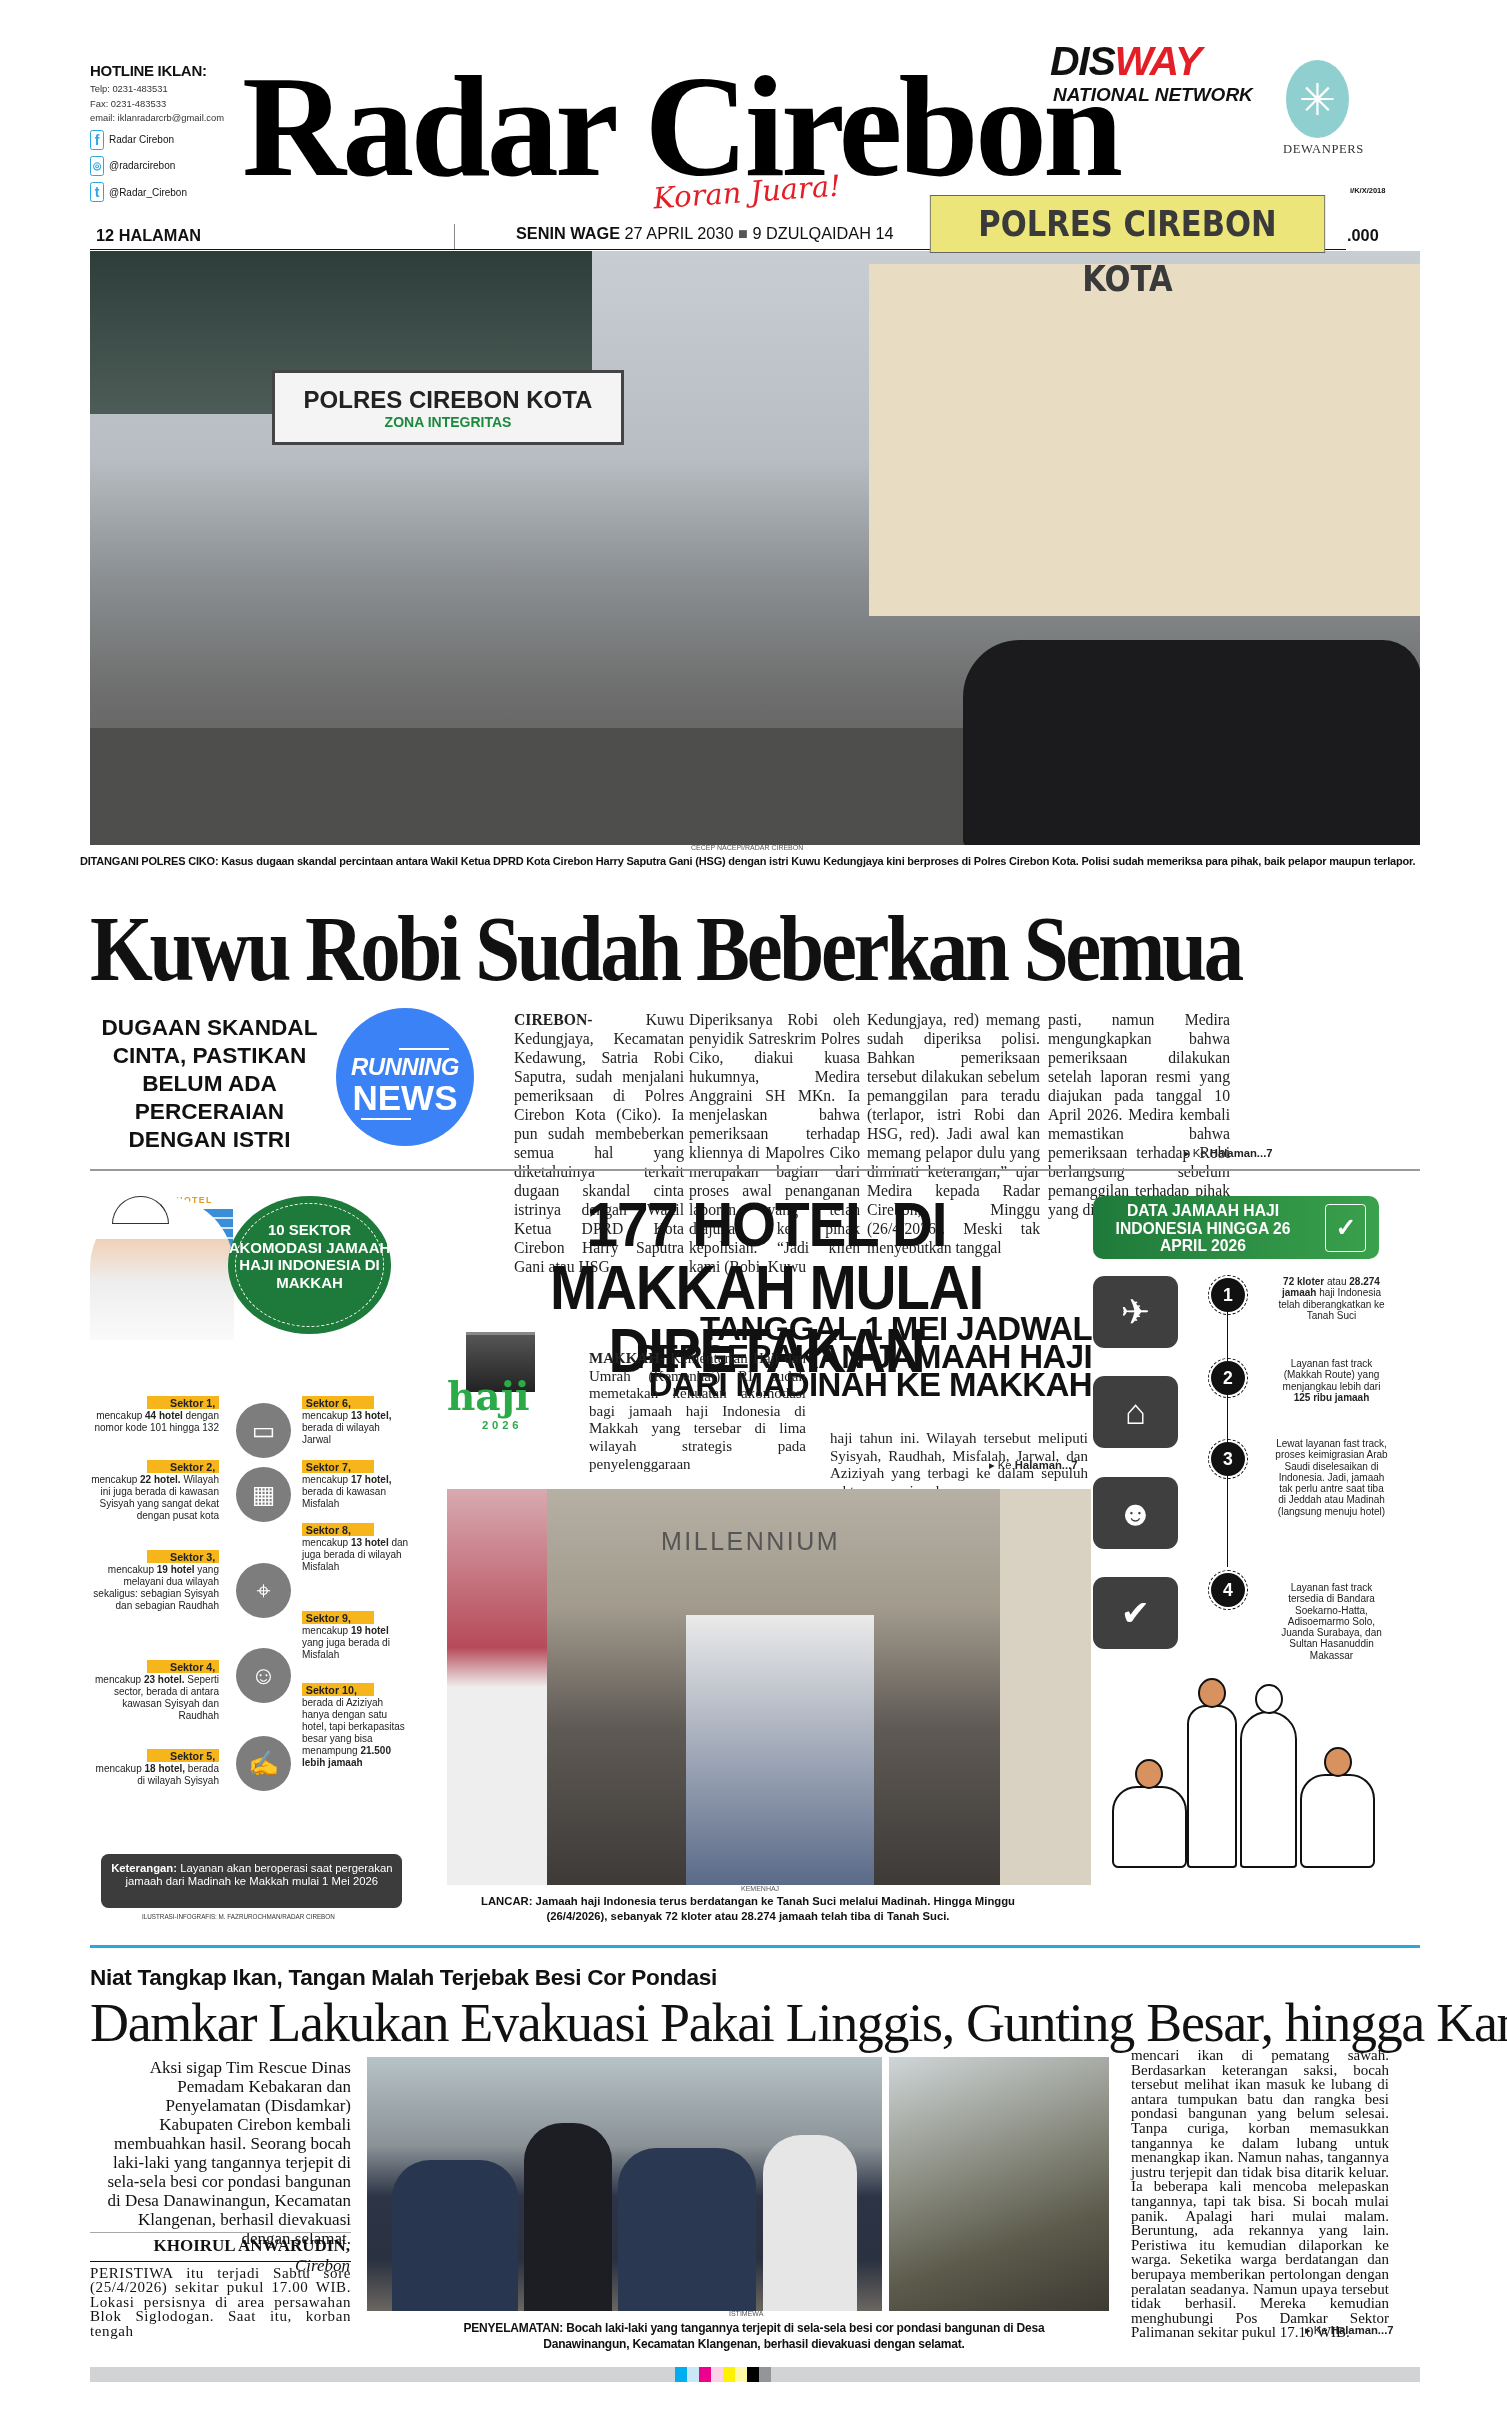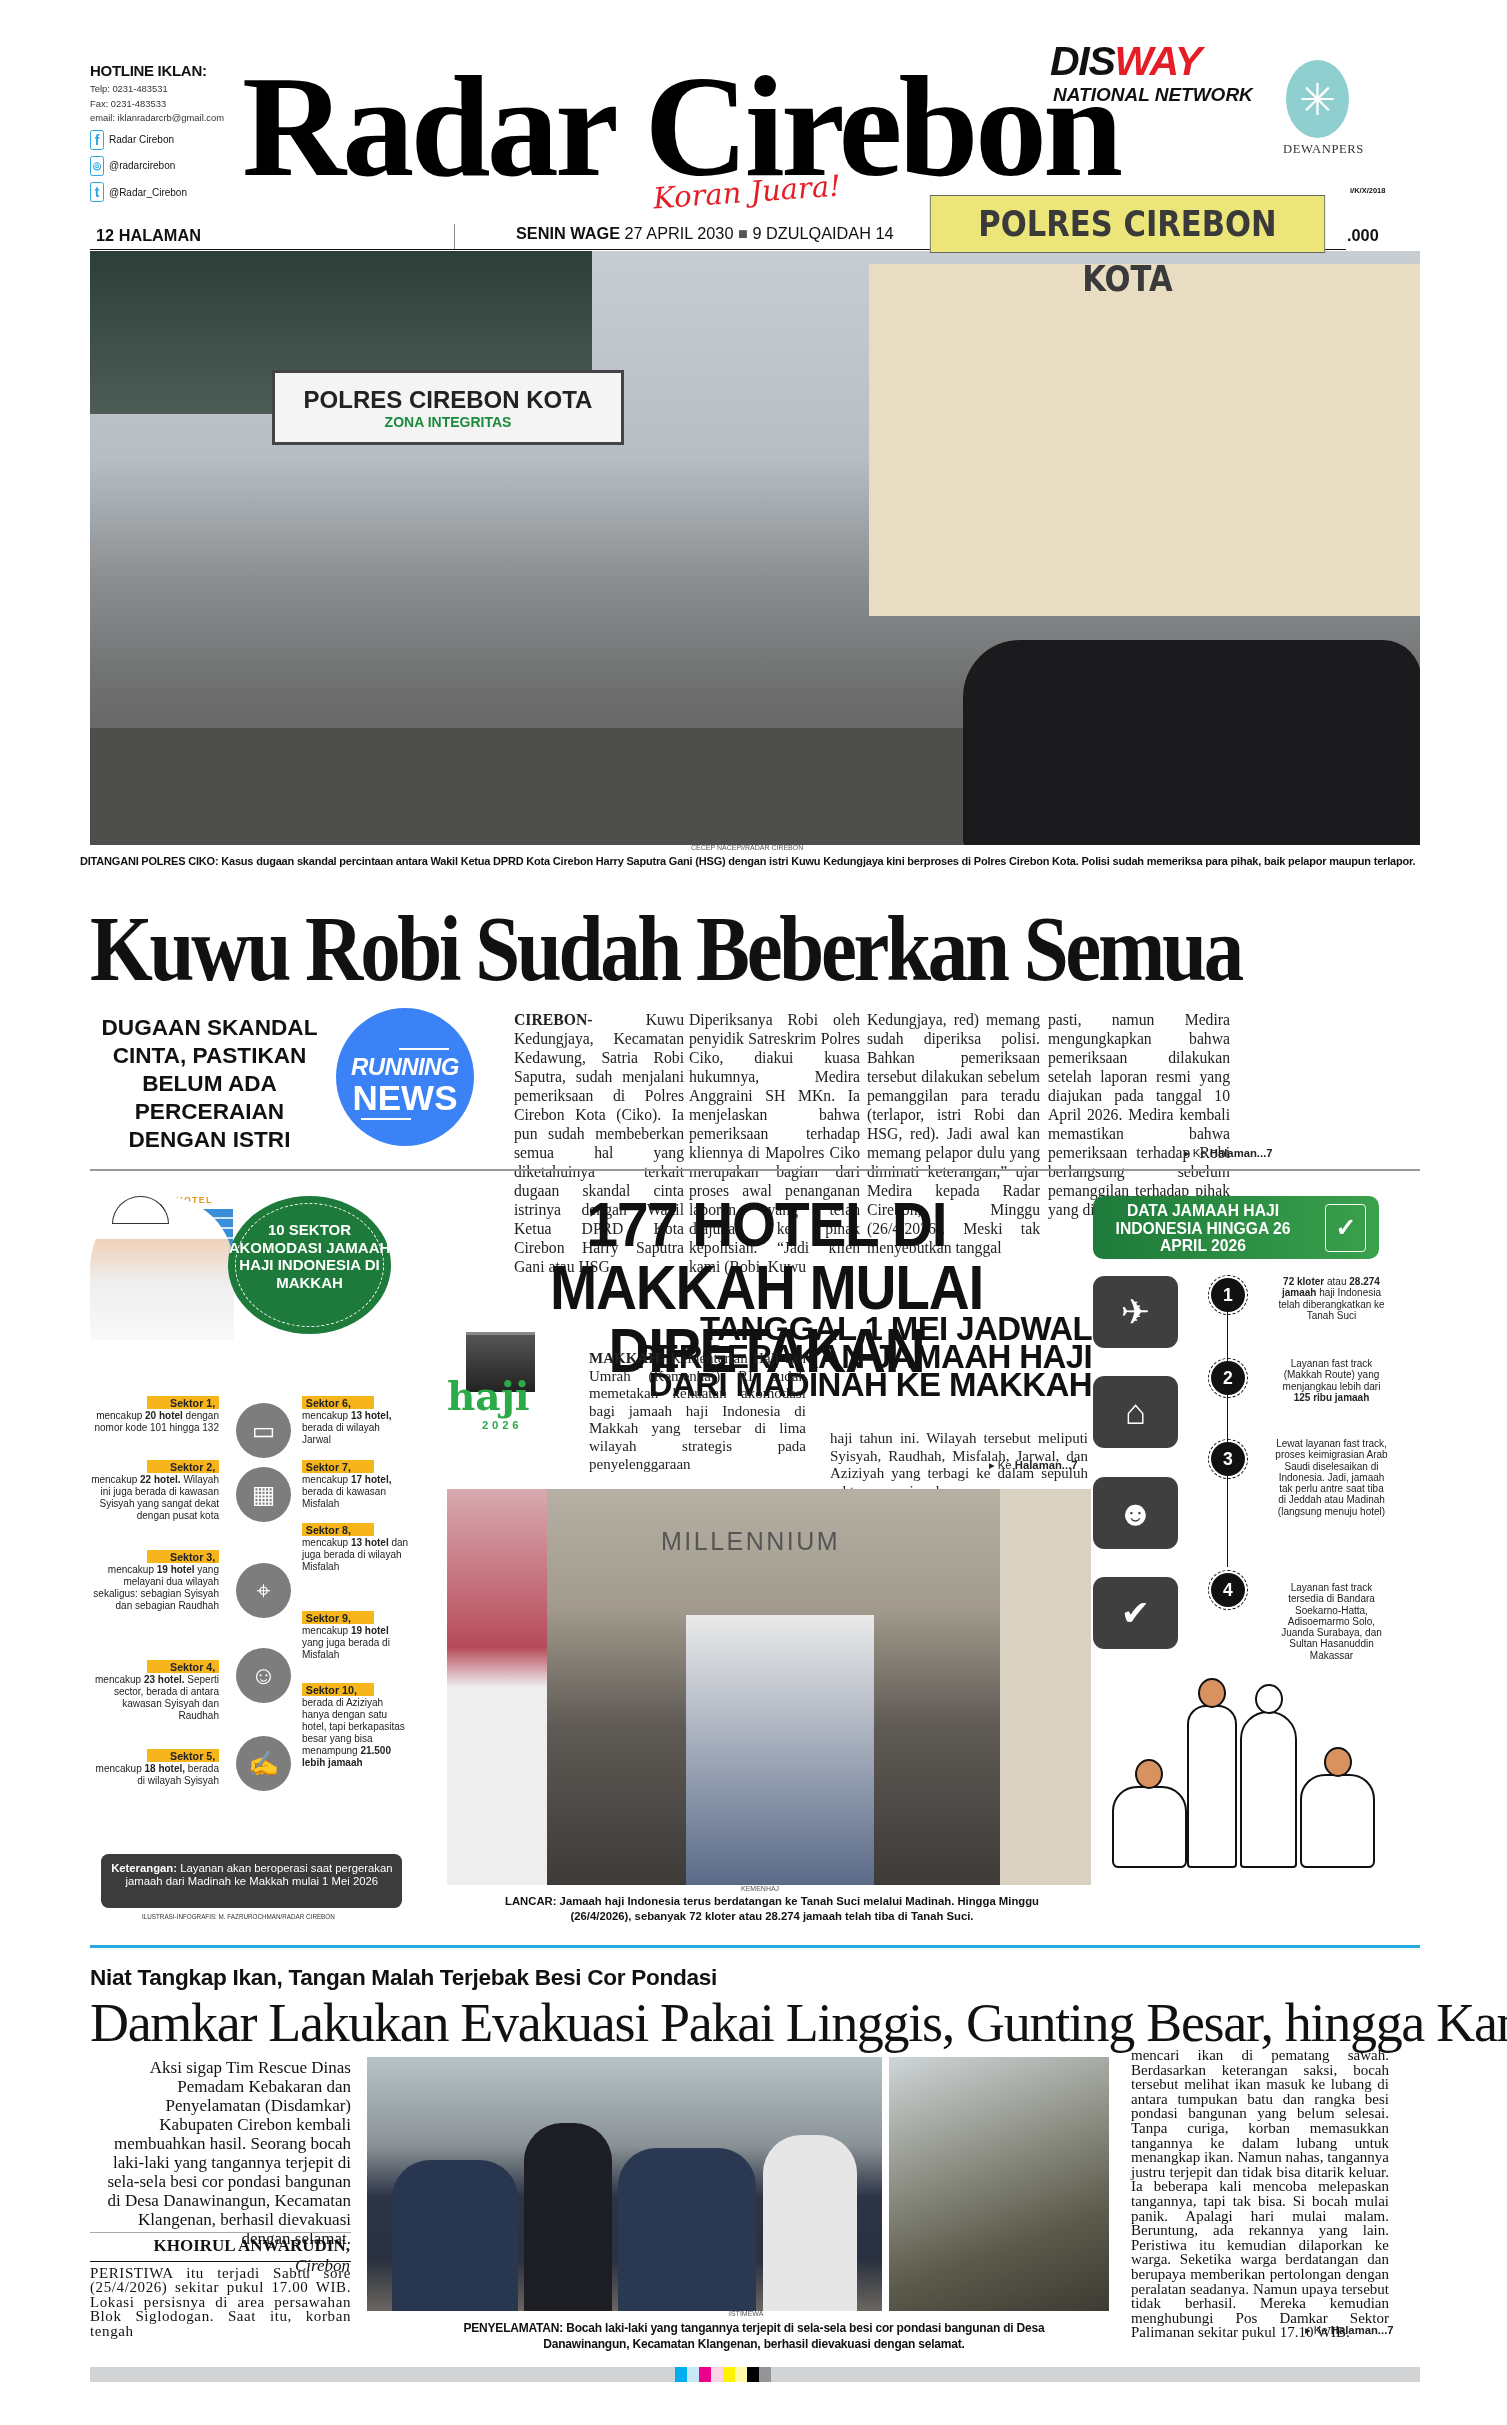--- a/index.html
+++ b/index.html
@@ -209,7 +209,7 @@
     </div>
   <div id="ig-circle">10 SEKTOR AKOMODASI JAMAAH HAJI INDONESIA DI MAKKAH</div>
 
-  <div class="sek l" style="left:0;top:200px"><span class="tag">Sektor 1,</span><br><span>mencakup </span><b>20 hotel</b><span> dengan nomor kode 101 hingga 132</span></div>
+  <div class="sek l" style="left:0;top:200px"><span class="tag">Sektor 1,</span><br><span>mencakup </span><b>44 hotel</b><span> dengan nomor kode 101 hingga 132</span></div>
   <div class="sek l" style="left:0;top:264px"><span class="tag">Sektor 2,</span><br><span>mencakup </span><b>22 hotel.</b><span> Wilayah ini juga berada di kawasan Syisyah yang sangat dekat dengan pusat kota</span></div>
   <div class="sek l" style="left:0;top:354px"><span class="tag">Sektor 3,</span><br><span>mencakup </span><b>19 hotel</b><span> yang melayani dua wilayah sekaligus: sebagian Syisyah dan sebagian Raudhah</span></div>
   <div class="sek l" style="left:0;top:464px"><span class="tag">Sektor 4,</span><br><span>mencakup </span><b>23 hotel.</b><span> Seperti sector, berada di antara kawasan Syisyah dan Raudhah</span></div>

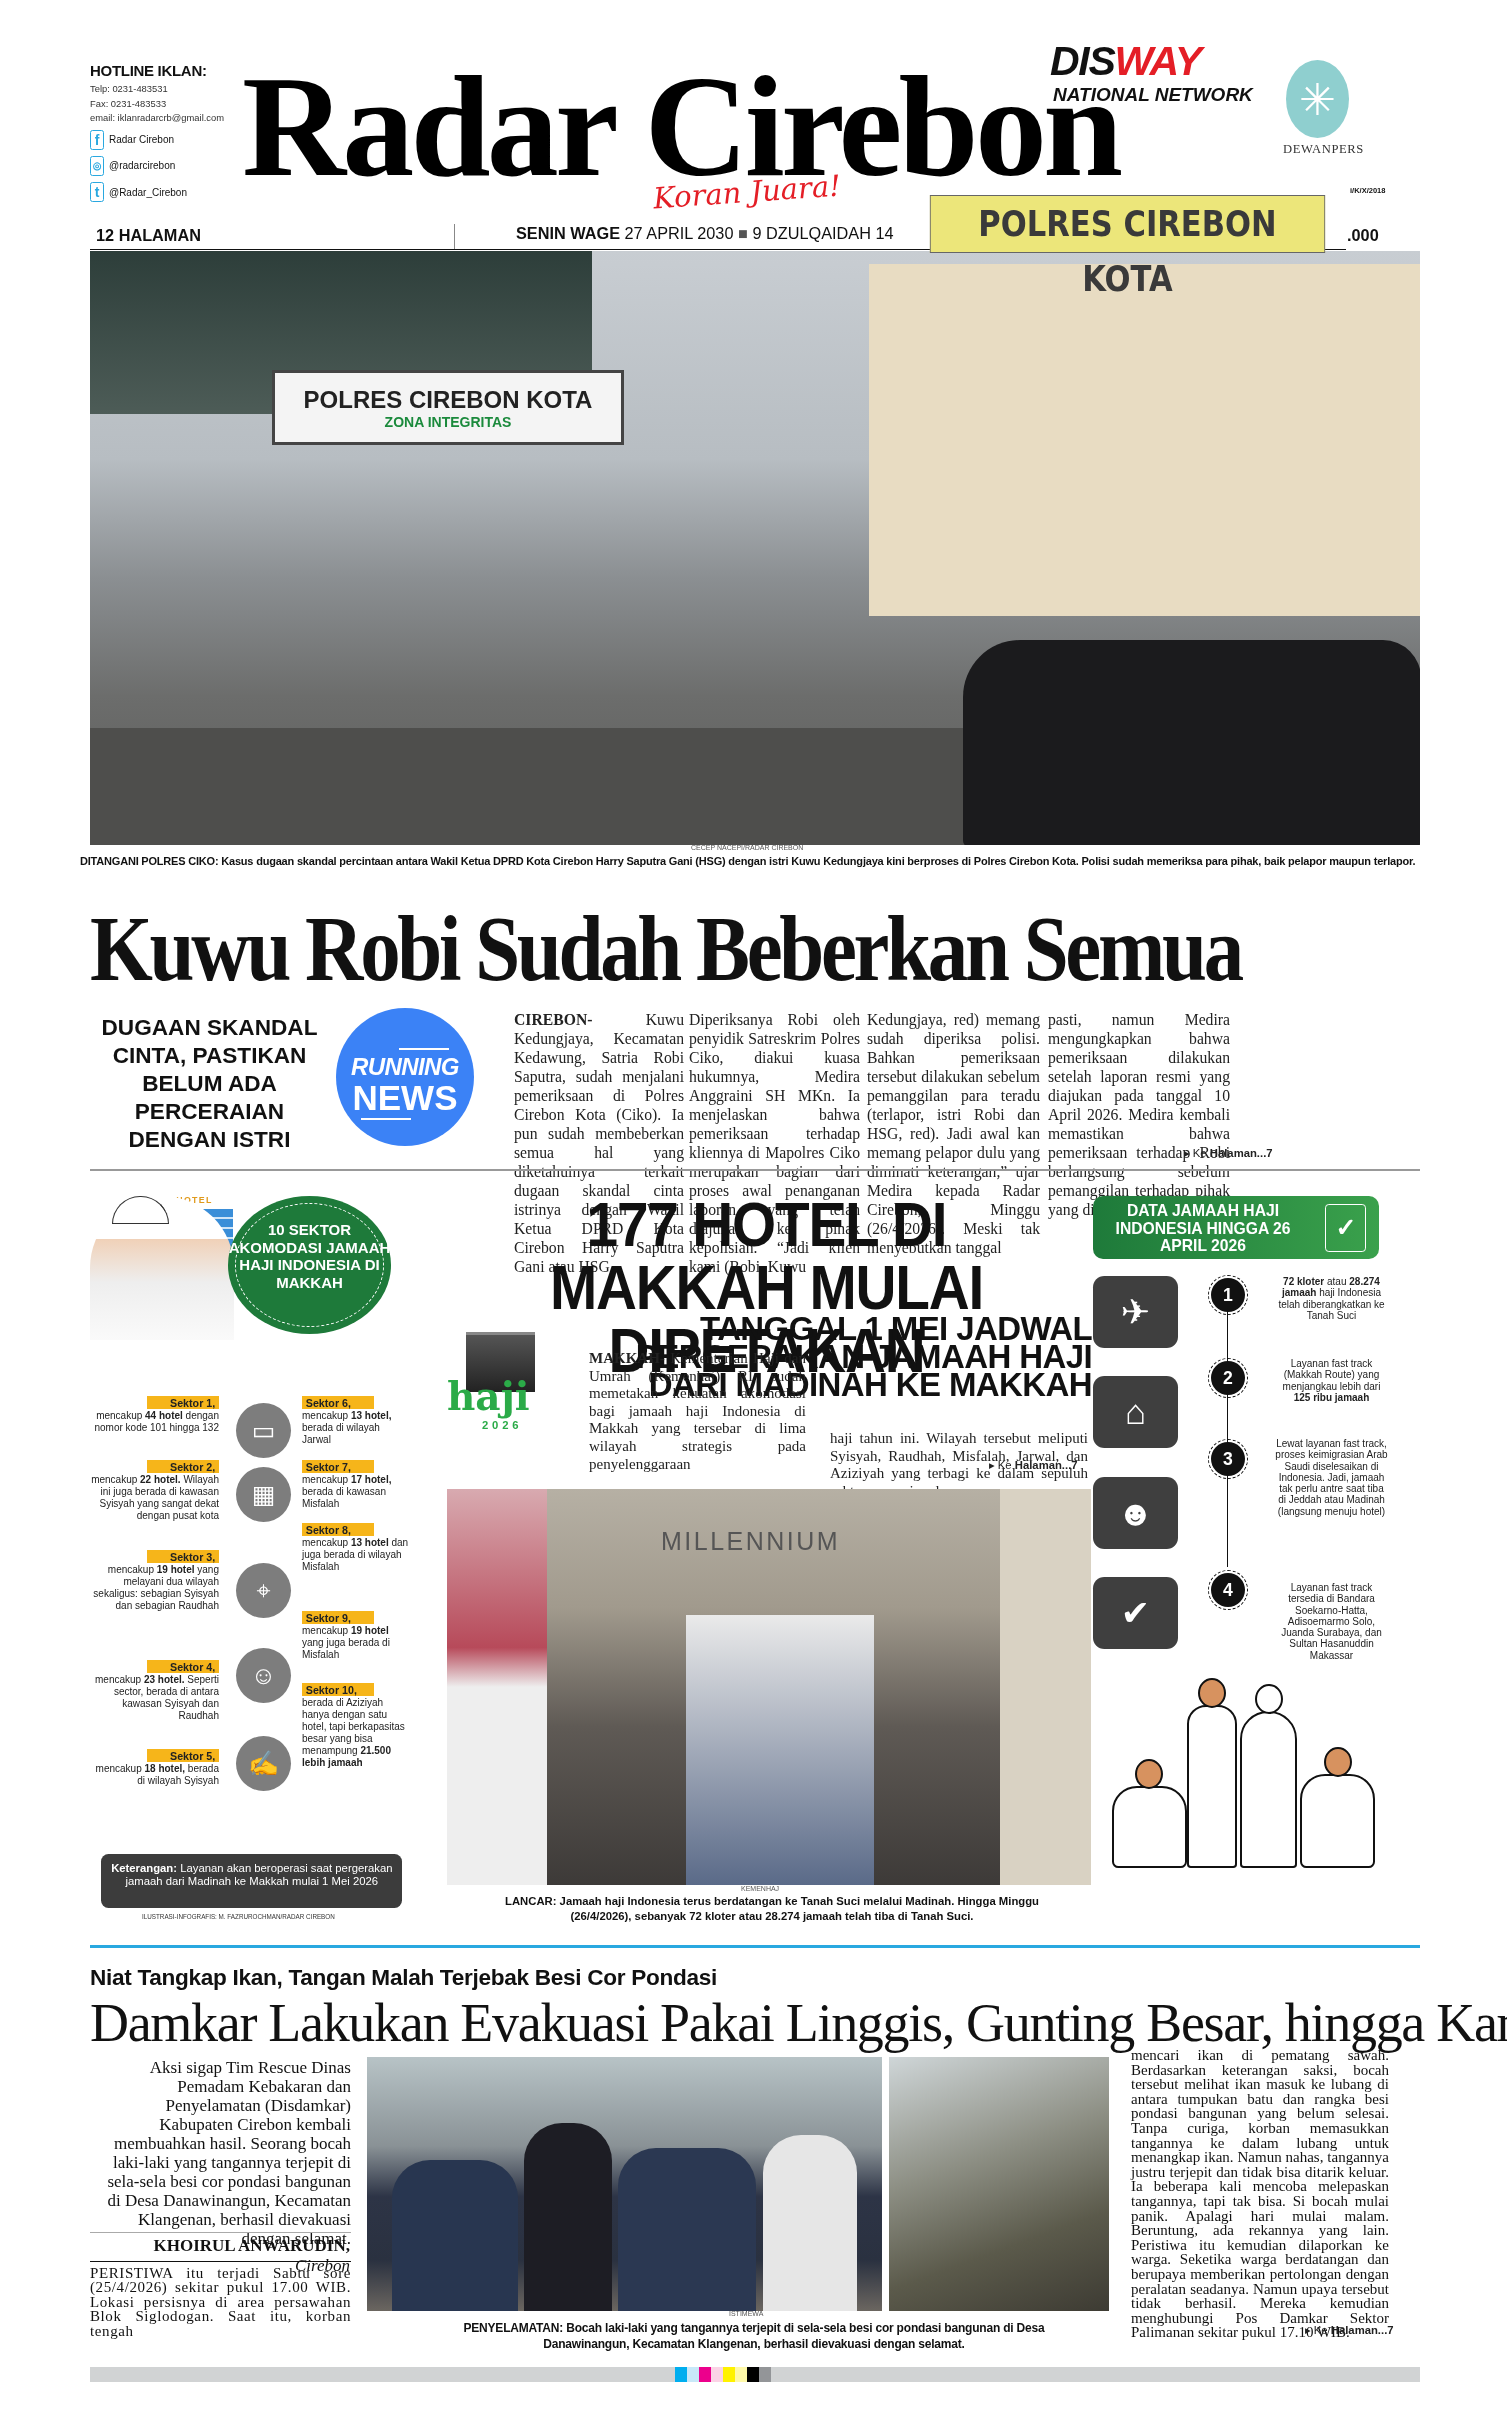--- a/index.html
+++ b/index.html
@@ -76,7 +76,7 @@
 #hajjphoto .p2{position:absolute;left:553px;top:0;width:92px;height:396px;background:#d9d2c3}
 #hajjphoto .p3{position:absolute;left:239px;top:126px;width:188px;height:270px;background:linear-gradient(180deg,#eaeaea,#5a6a88)}
 #photocredit2{left:741px;top:1885px;font-size:7px;color:#555}
-#caption2{left:502px;top:1894px;width:540px;text-align:center;font-size:11.3px;font-weight:bold;line-height:15px}
+#caption2{left:478px;top:1894px;width:540px;text-align:center;font-size:11.3px;font-weight:bold;line-height:15px}
 
 
 #ig-left{left:90px;top:1196px;width:352px;height:741px}

